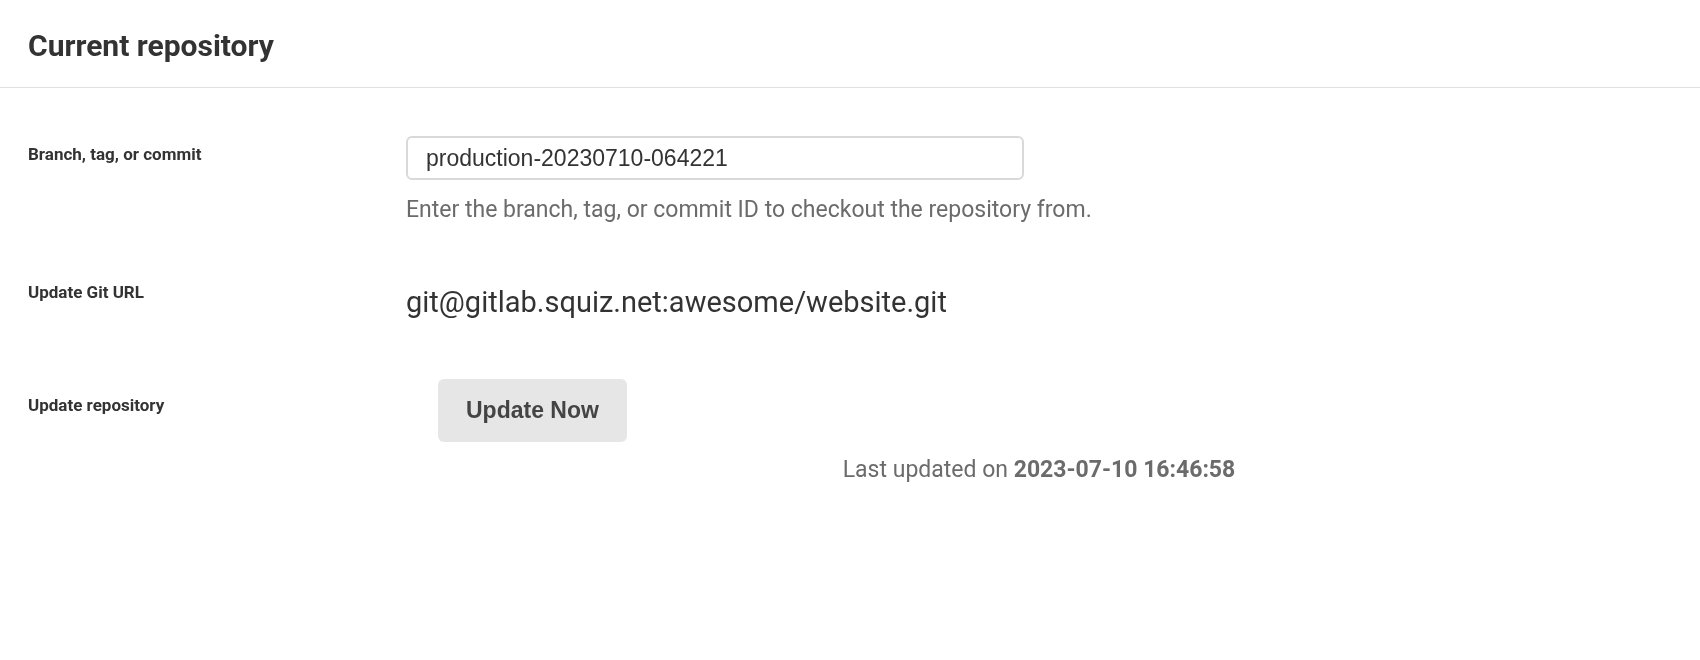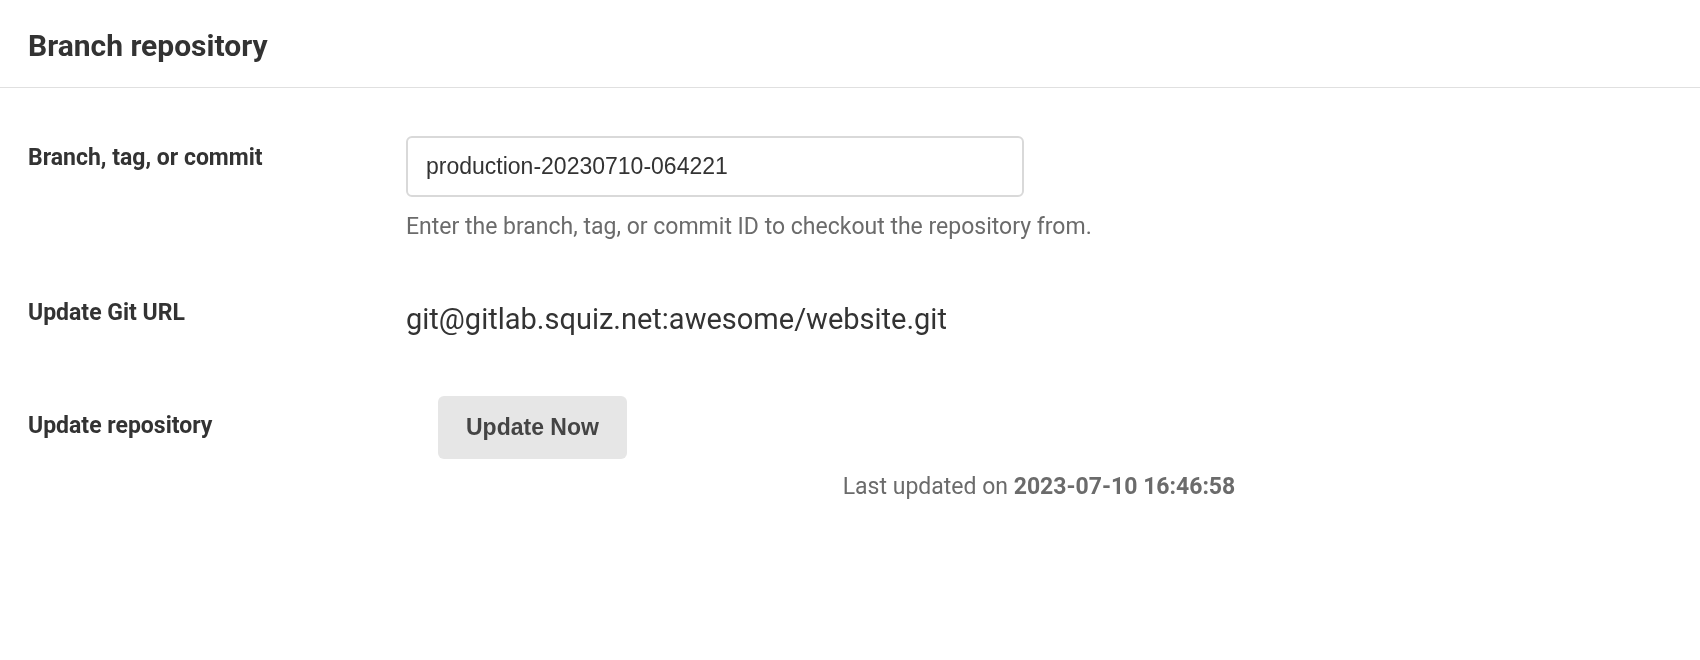--- a/index.html
+++ b/index.html
@@ -104,7 +104,7 @@
 <body>
 
 <div class="container">
-  <h2 class="section-title">Branch repository</h2>
+  <h2 class="section-title">Current repository</h2>
   <hr class="divider">
 
   <div class="form-rows">

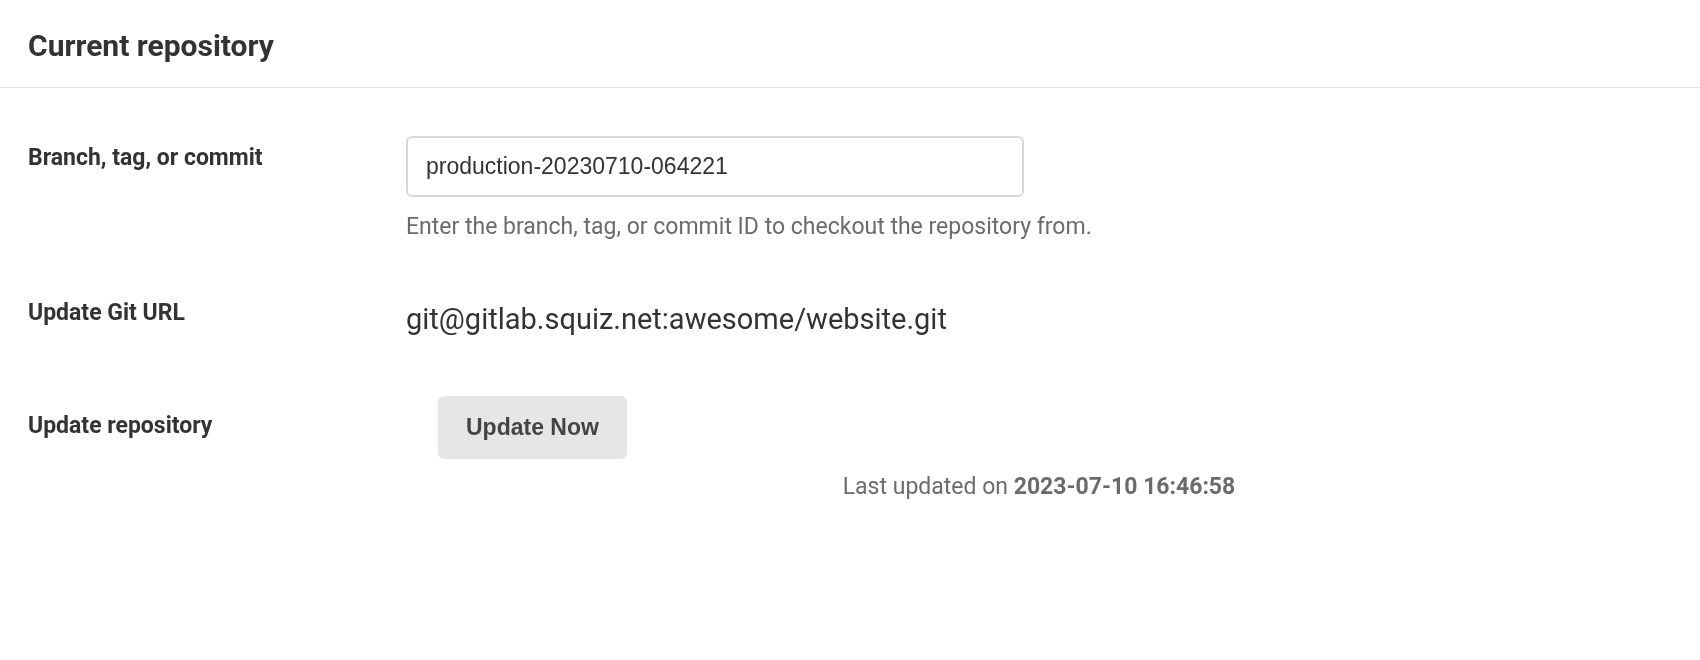--- a/index.html
+++ b/index.html
@@ -41,7 +41,7 @@
     .form-label {
       width: 378px;
       flex-shrink: 0;
-      font-size: 23px;
+      font-size: 17px;
       font-weight: 700;
       color: #333;
       padding-top: 8px;

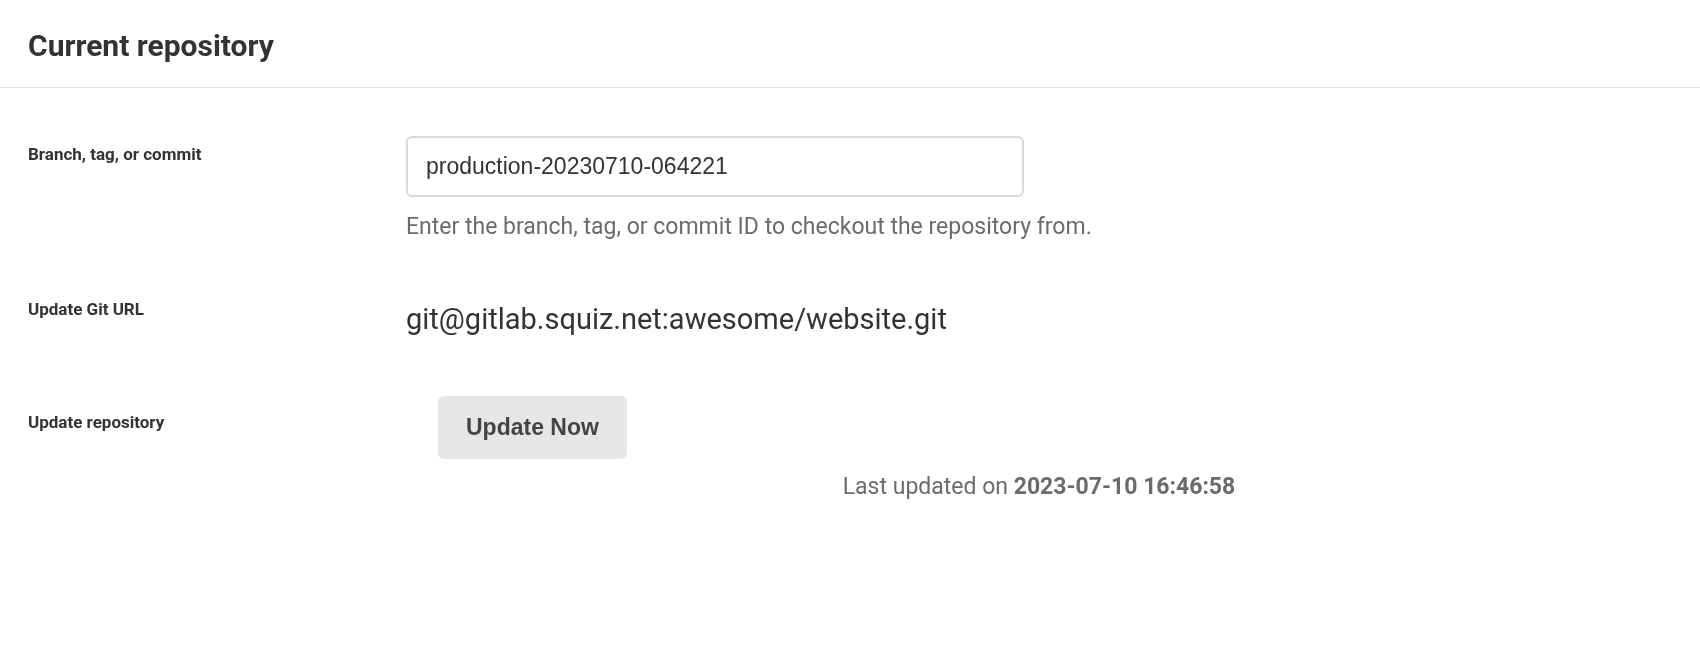--- a/index.html
+++ b/index.html
@@ -51,7 +51,7 @@
     }
     .text-input {
       width: 618px;
-      height: 61px;
+      height: 44px;
       padding: 0 18px;
       font-size: 23px;
       color: #333;

